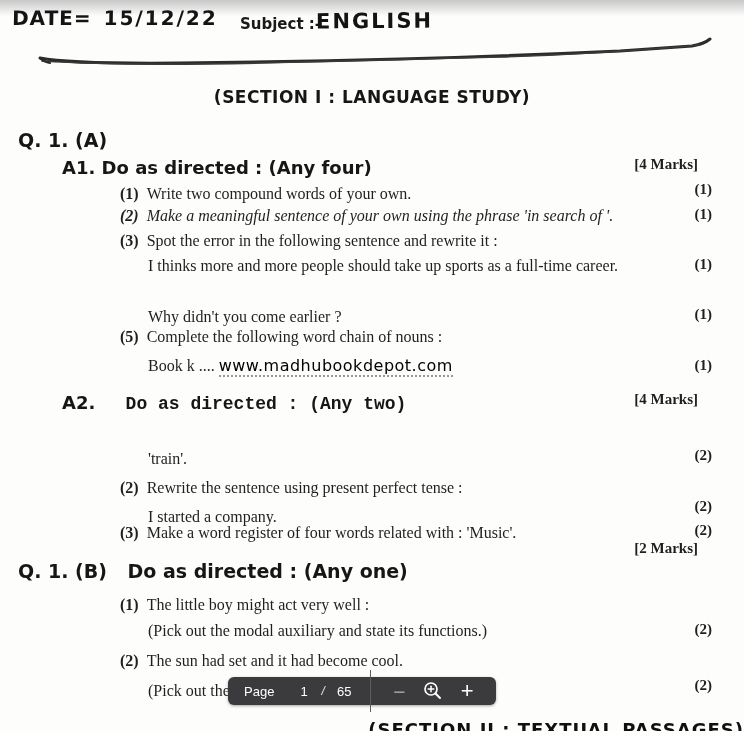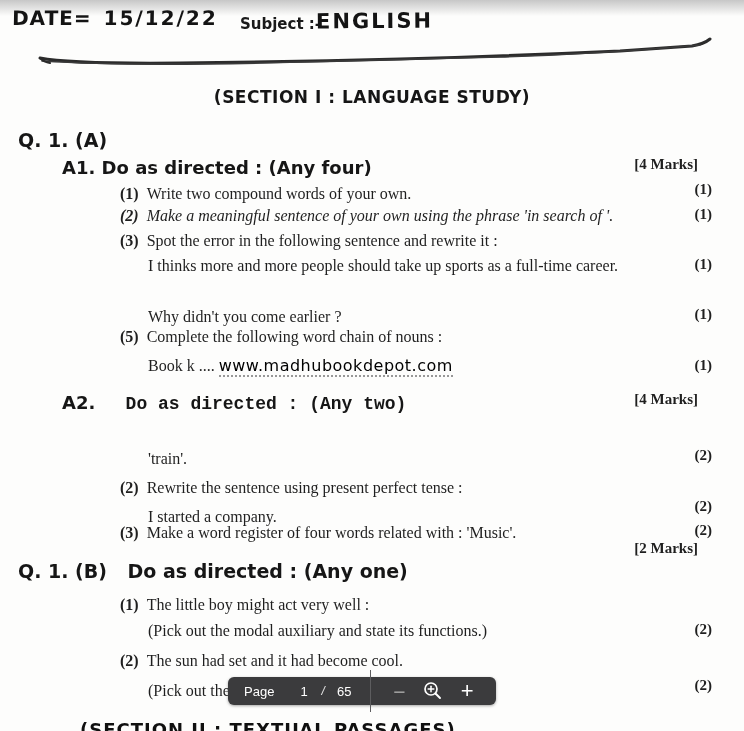--- a/index.html
+++ b/index.html
@@ -35,7 +35,7 @@
   }
   
   .s2-clip{
-    left:0;top:721px;width:744px;height:10px;overflow:hidden;text-align:left;
+    left:0;top:721px;width:744px;height:10px;overflow:hidden;text-align:right;
     padding-left:80px;box-sizing:border-box;
   }
   .s2-clip span{font-family:"DejaVu Sans",sans-serif;font-weight:700;font-size:18px;line-height:1;color:#101010;letter-spacing:1px;}

